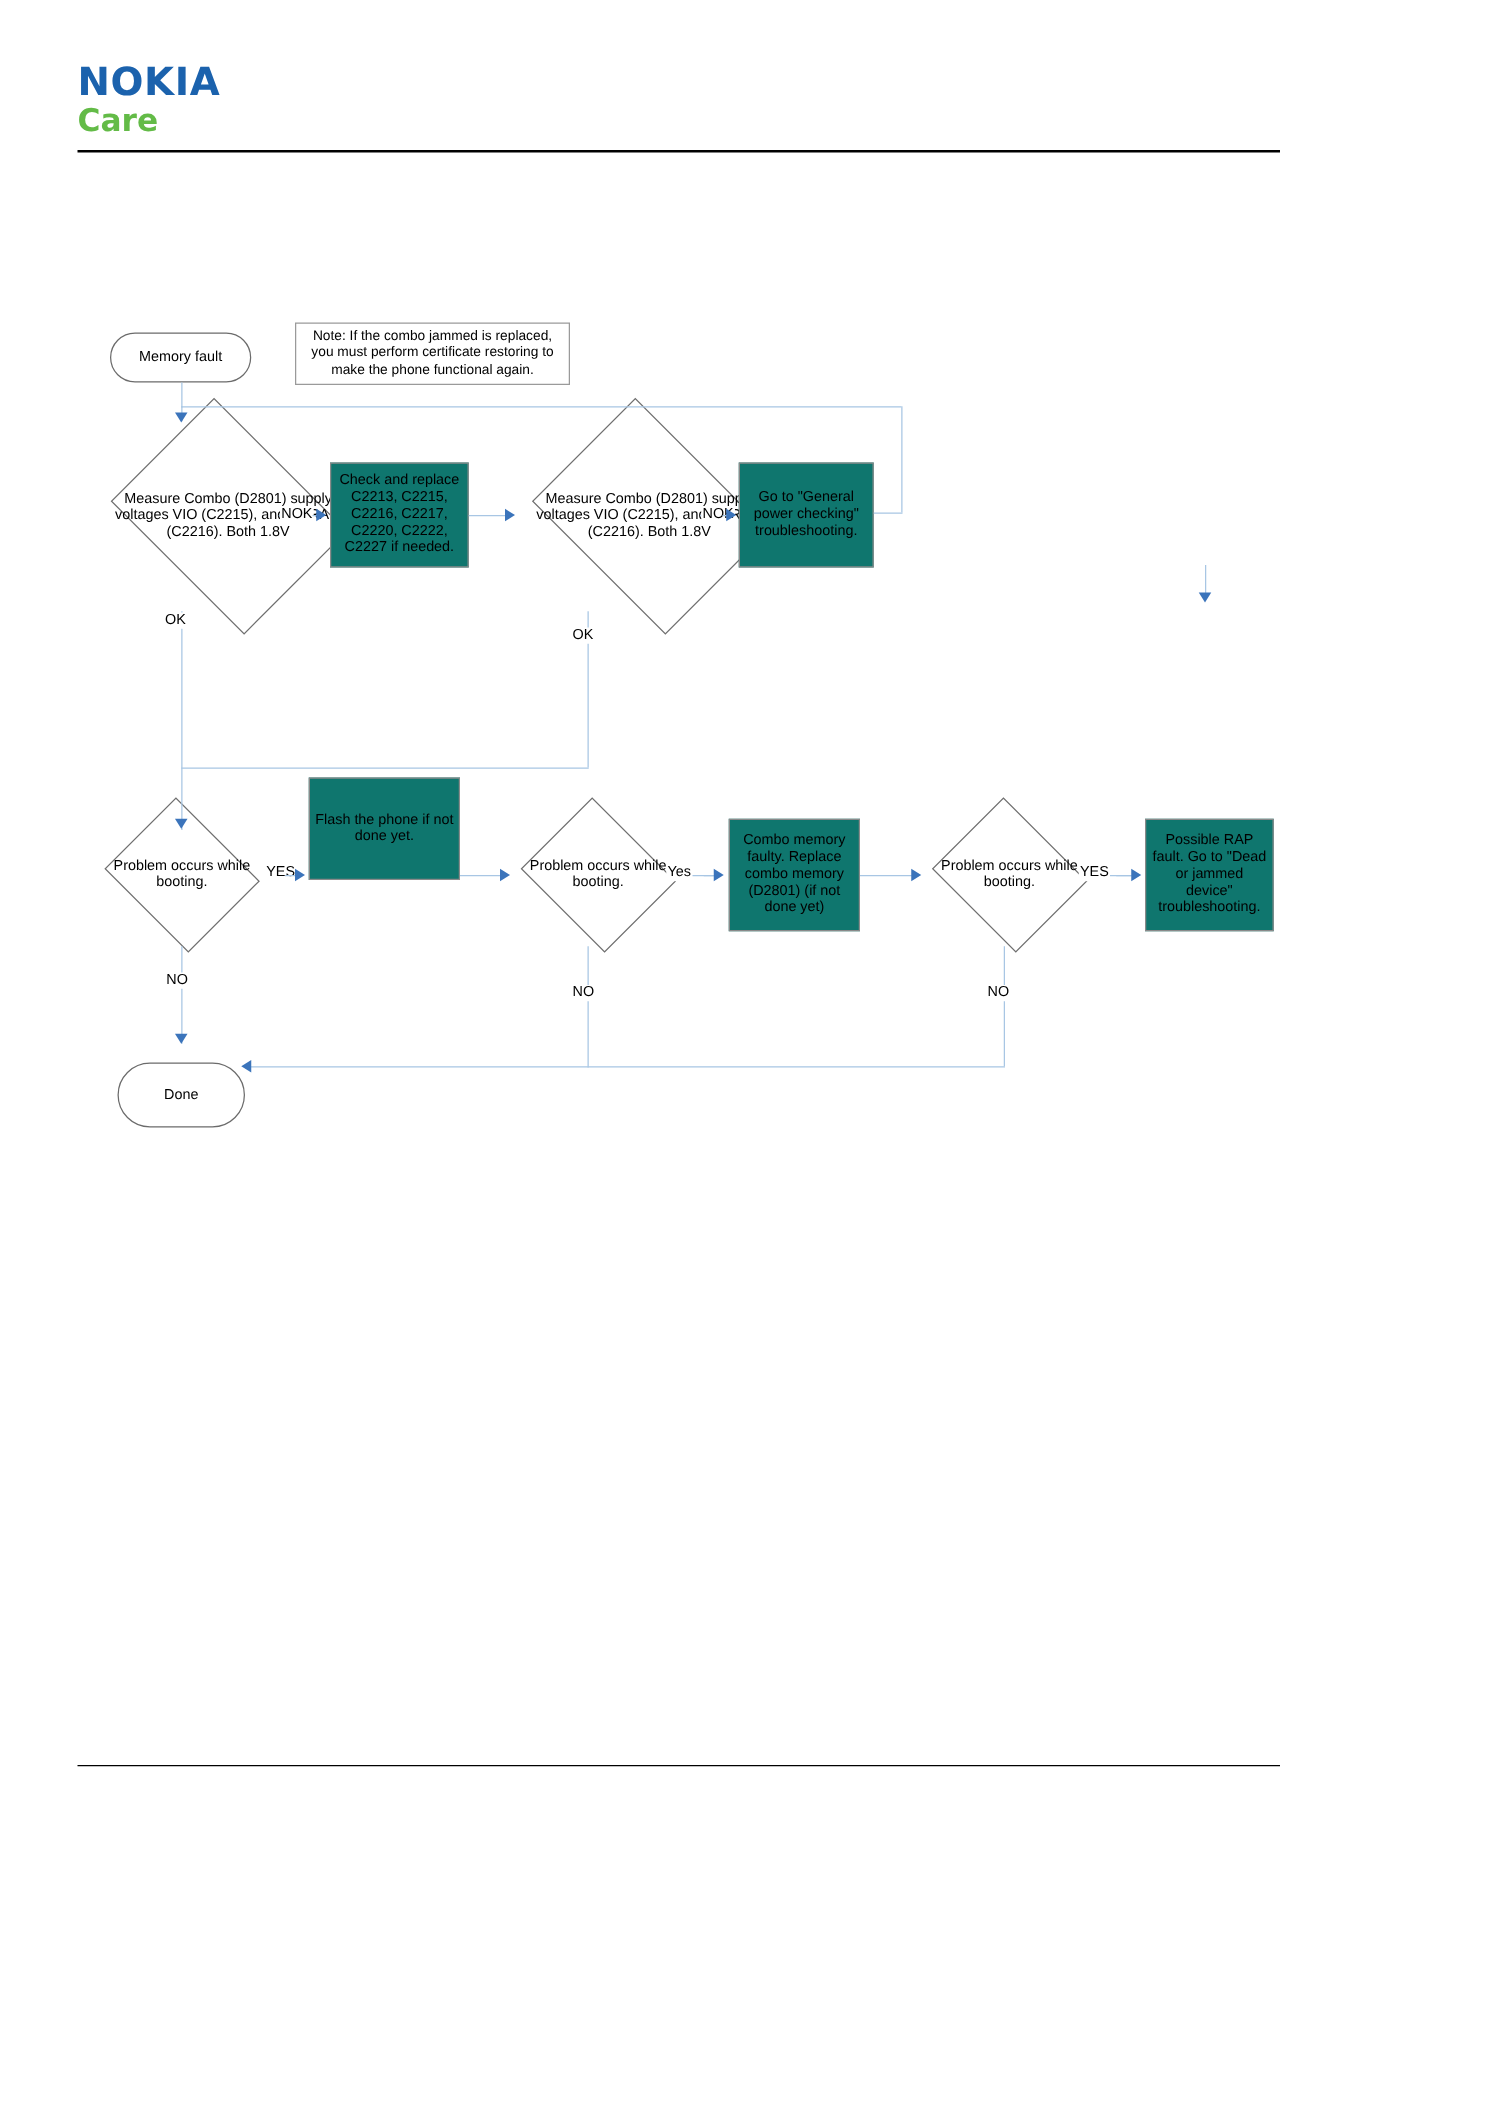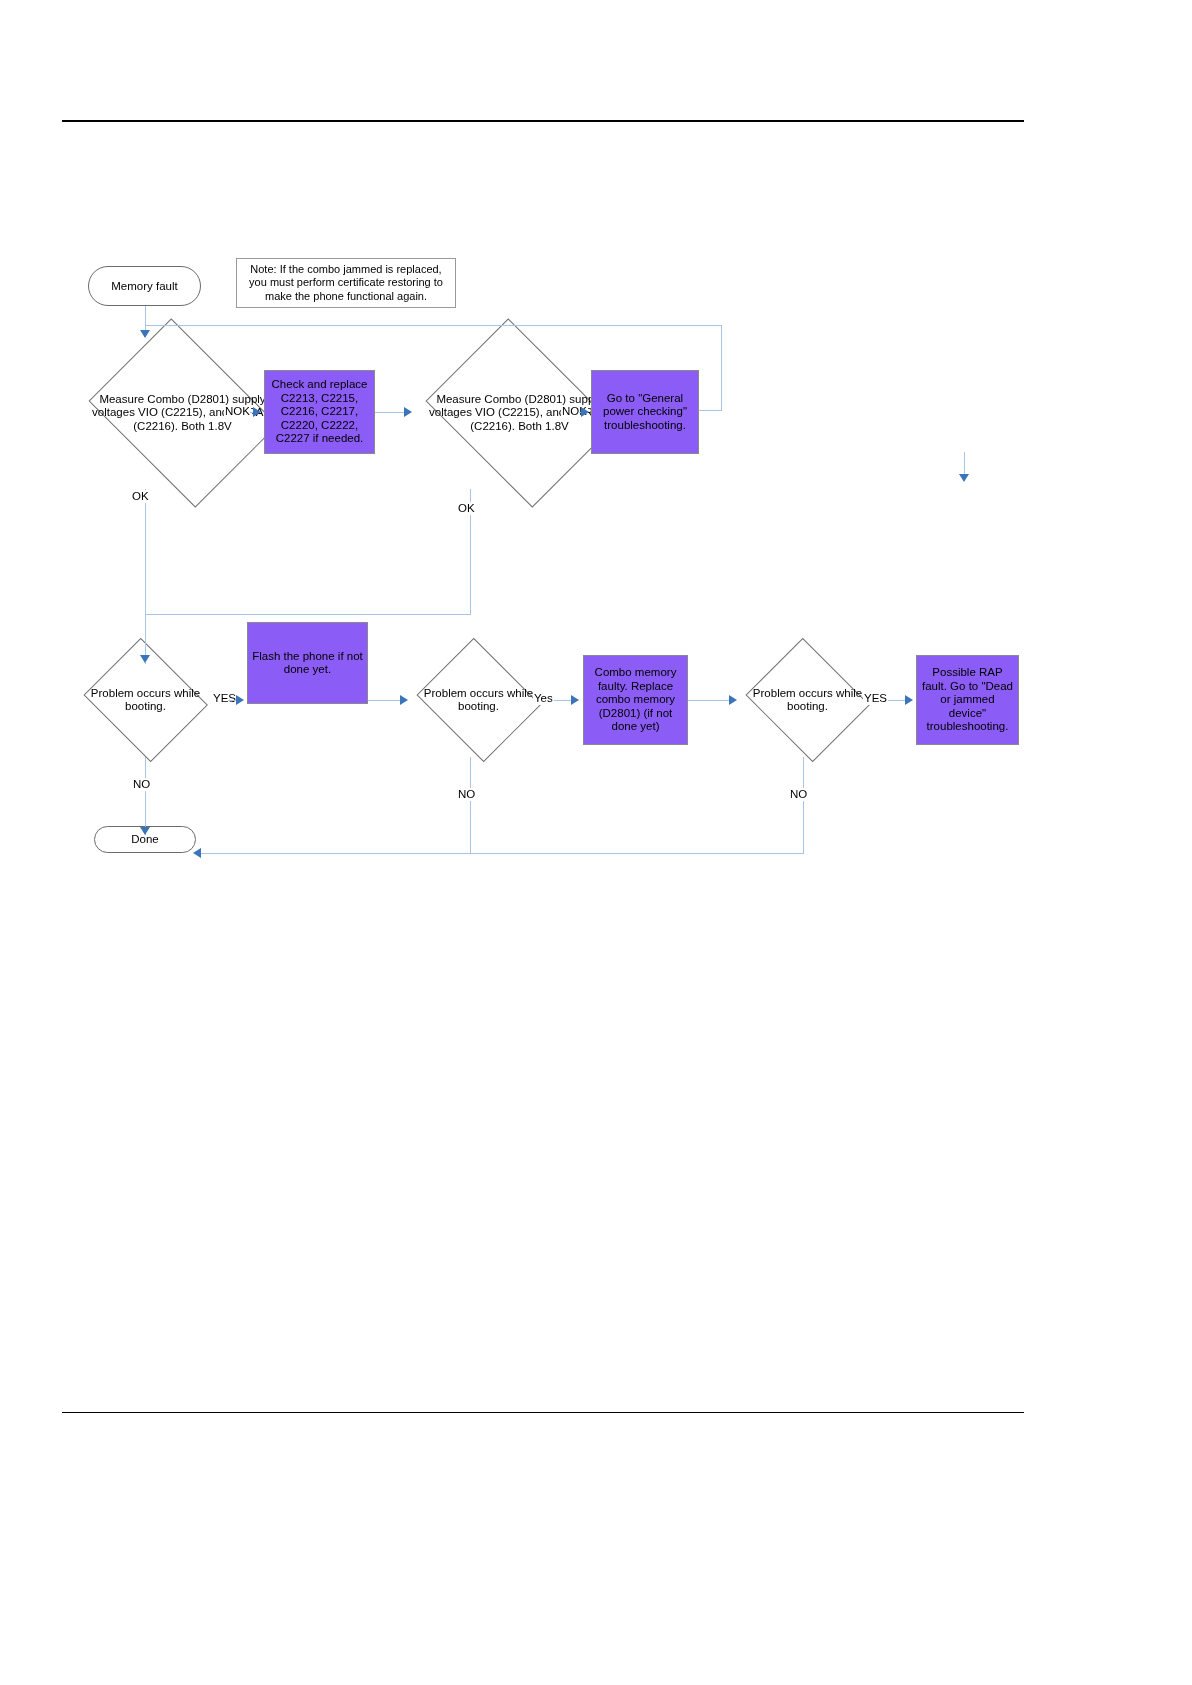--- a/index.html
+++ b/index.html
@@ -83,6 +83,10 @@
 
 <div class="page">
 
+  <div class="logo">
+    <div class="logo-nokia">NOKIA</div>
+    <div class="logo-care">Care</div>
+  </div>
   <div class="rule-top"></div>
   <div class="rule-bottom"></div>
 

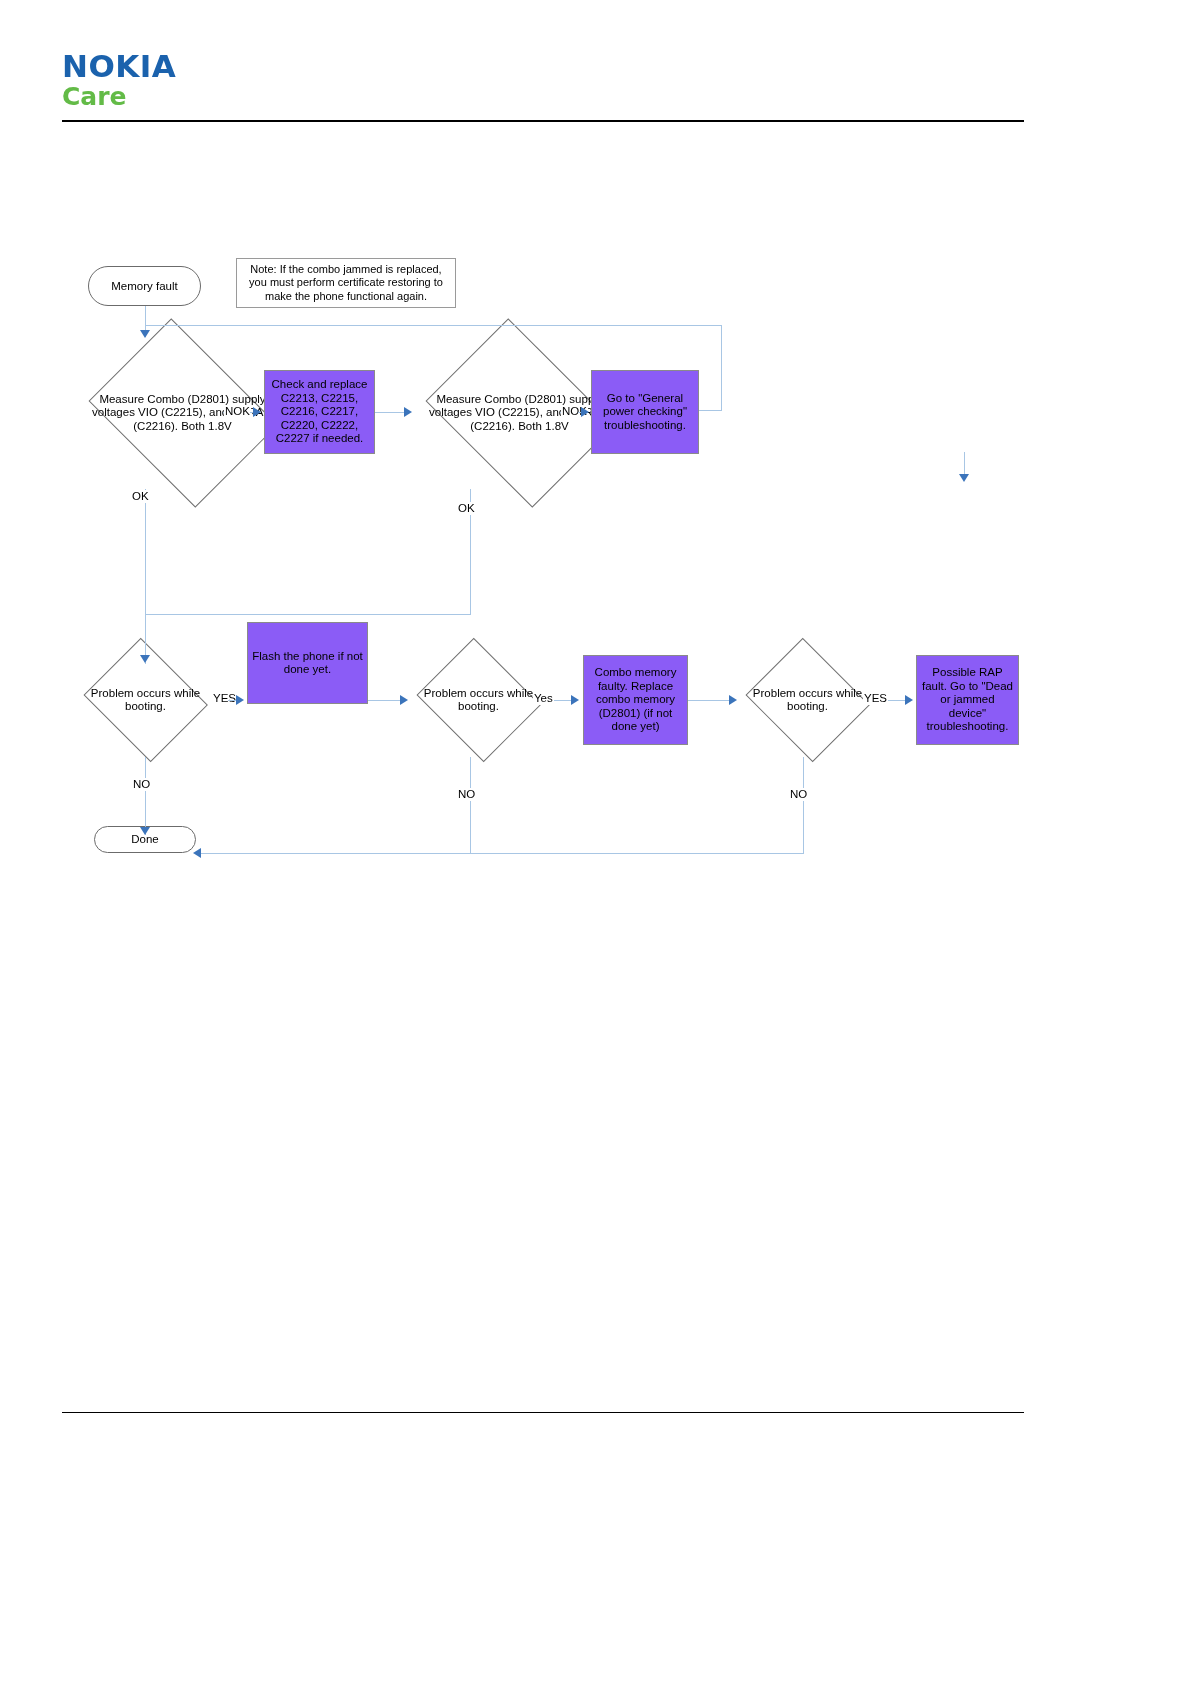--- a/index.html
+++ b/index.html
@@ -37,7 +37,7 @@
     font-size:11.5px;color:#000;text-align:center;line-height:13px;
   }
   .proc{
-    border:1px solid #8a8a8a;background:#8b5cf6;
+    border:1px solid #8a8a8a;background:#0f766e;
     display:flex;align-items:center;justify-content:flex-start;
     font-size:11.5px;color:#000;text-align:center;line-height:13.5px;
     padding:3px 4px;

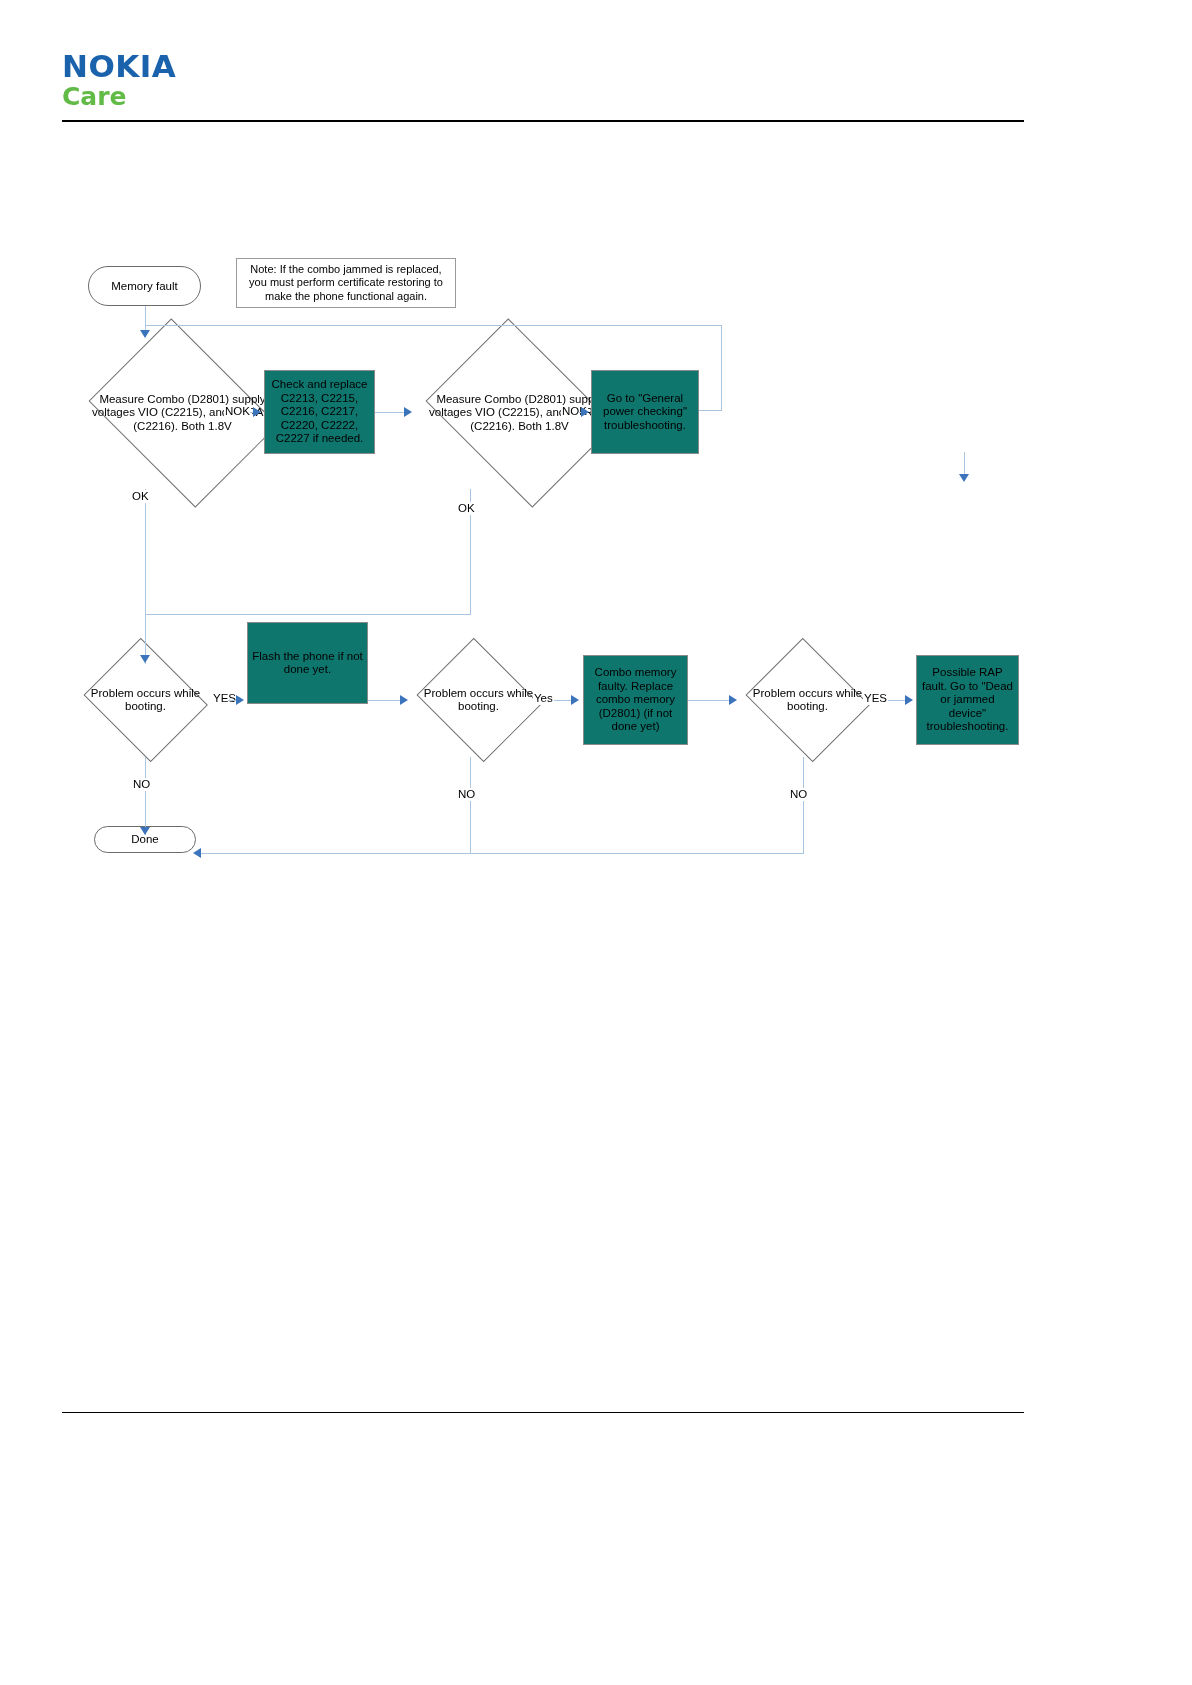--- a/index.html
+++ b/index.html
@@ -145,7 +145,7 @@
       <span>Possible RAP fault. Go to "Dead or jammed device" troubleshooting.</span>
     </div>
 
-    <div class="shape term" style="left:94px;top:826px;width:102px;height:27px;">
+    <div class="shape term" style="left:94px;top:850px;width:102px;height:52px;">
       <span>Done</span>
     </div>
 

